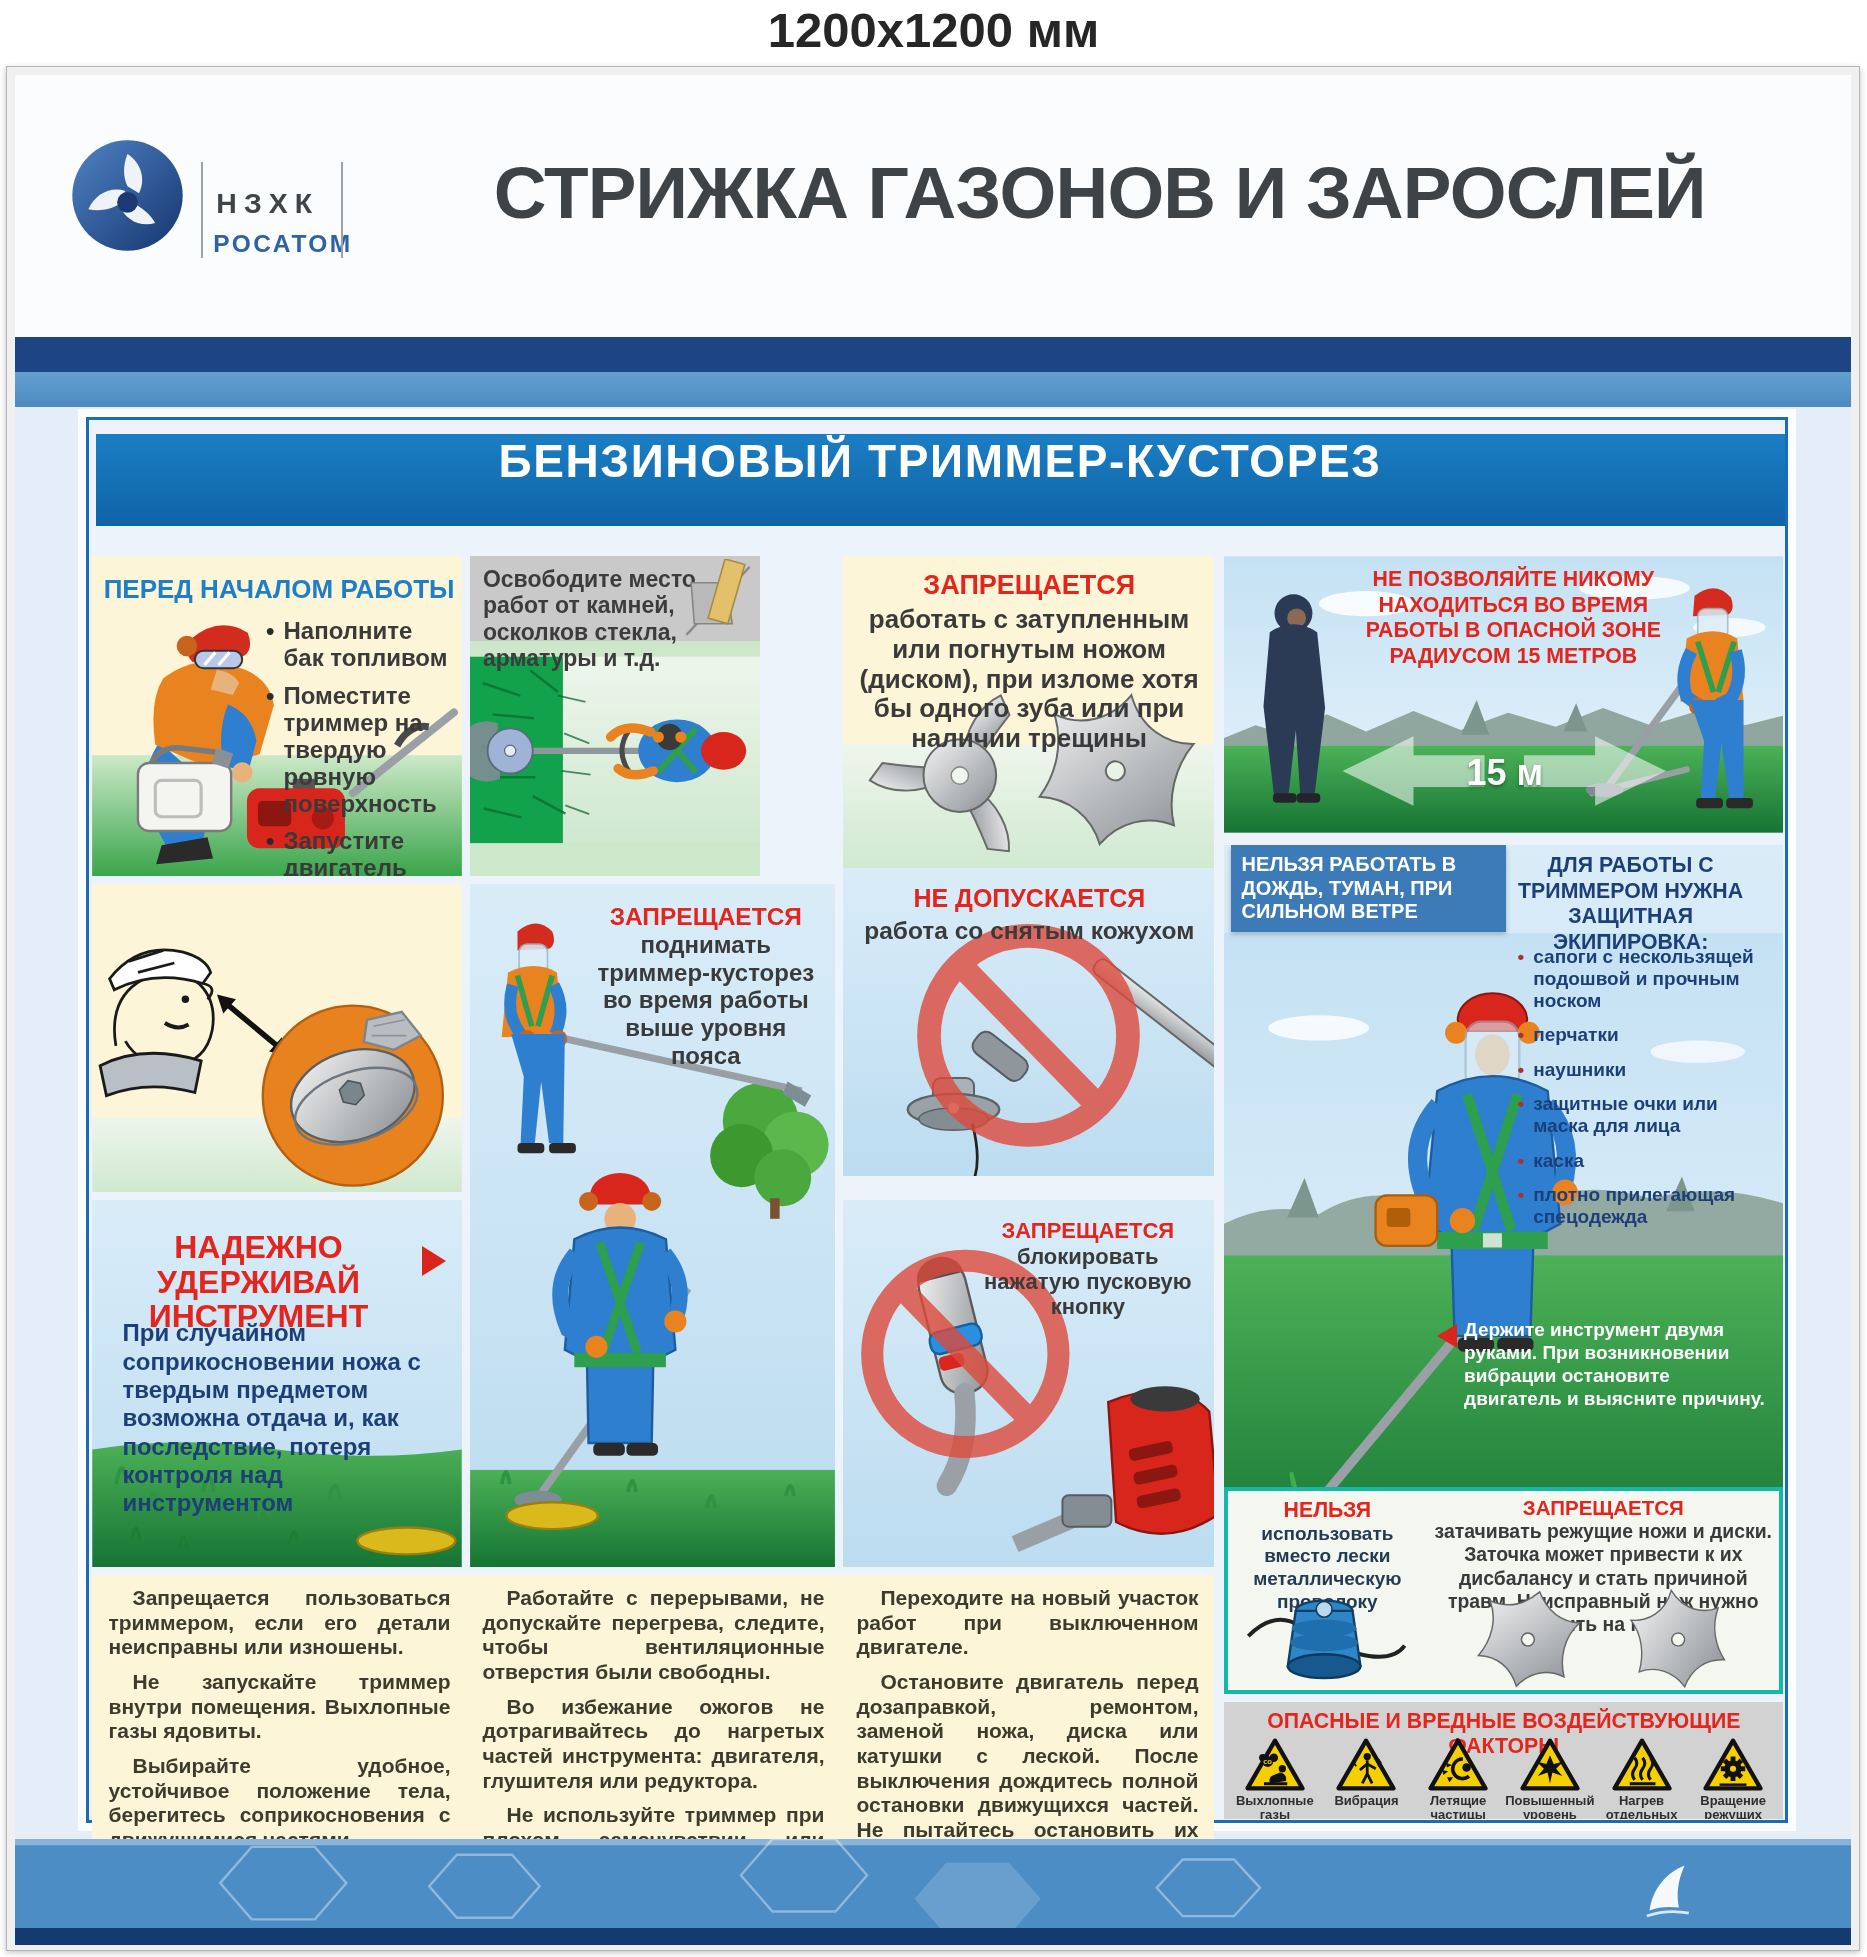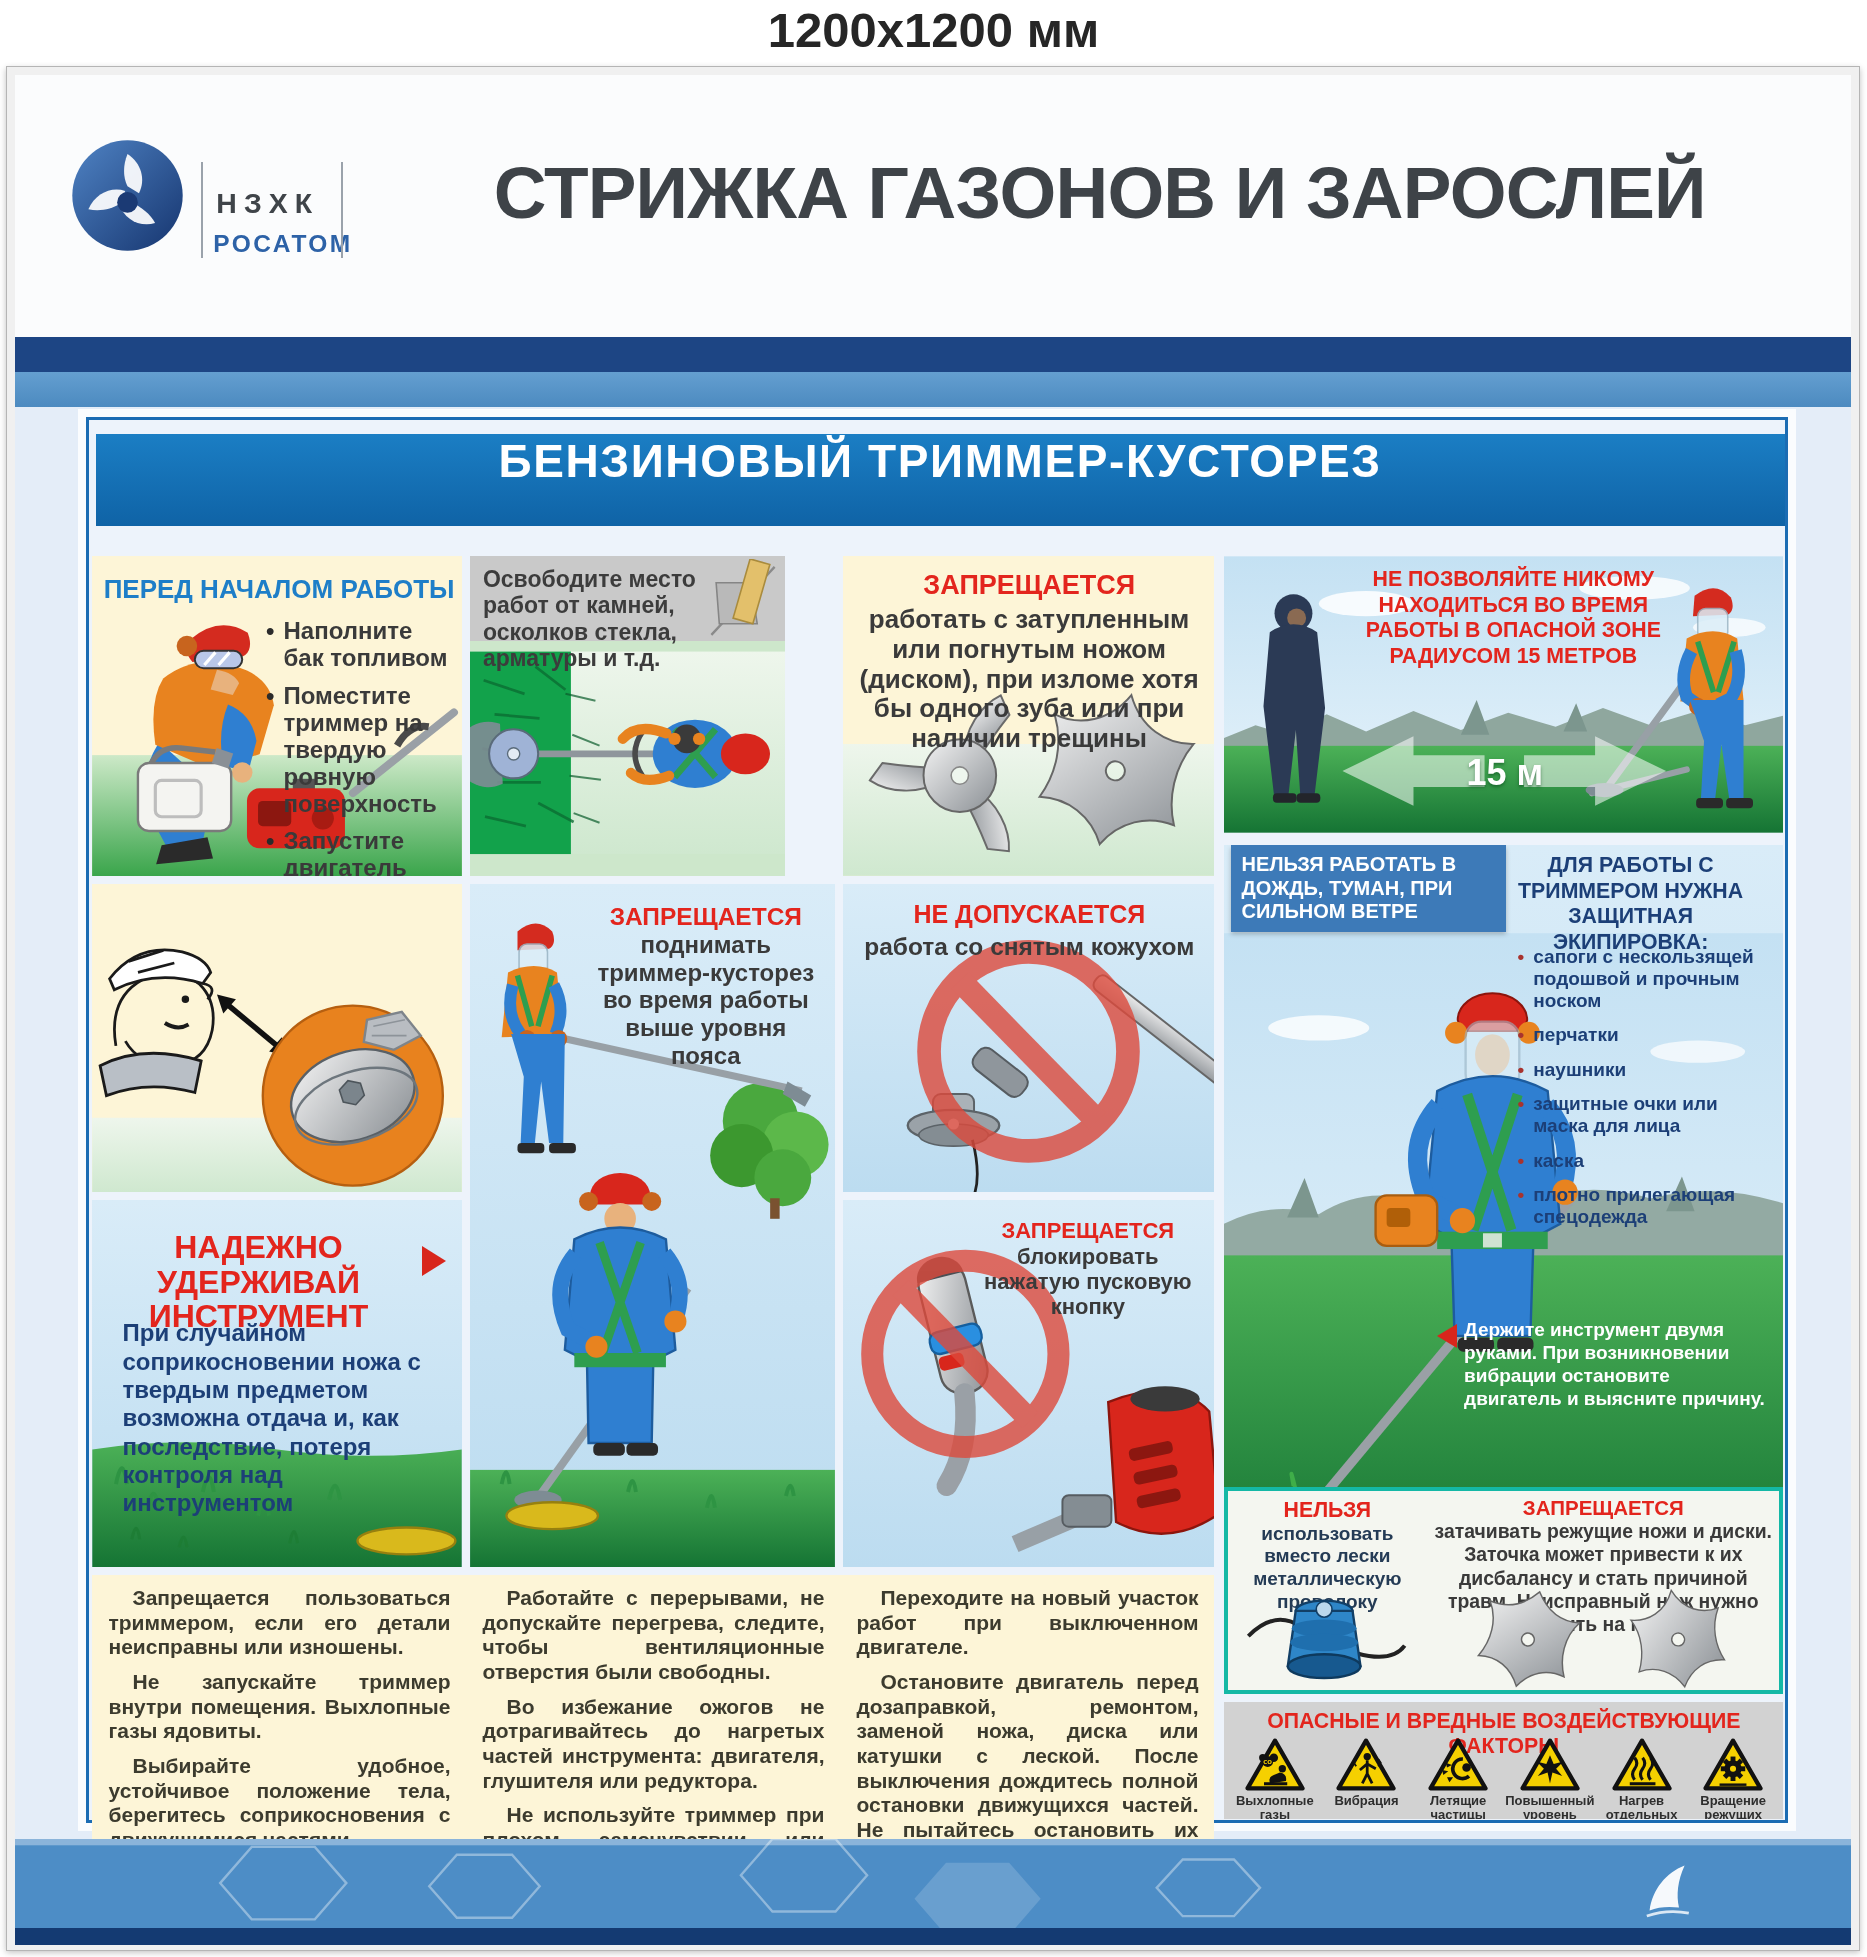--- a/index.html
+++ b/index.html
@@ -47,7 +47,7 @@
 
   
   .pnl-before{left:3.2px;top:136px;width:370px;height:320px;}
-  .pnl-clear{left:381px;top:136px;width:315px;height:320px;background:#cde7cb;}
+  .pnl-clear{left:381px;top:136px;width:290px;height:320px;background:#cde7cb;}
   .pnl-dull{left:754px;top:136px;width:371px;height:320px;}
   .pnl-zone{left:1135px;top:136px;width:559px;height:277px;}
   .pnl-equip{left:1135px;top:425px;width:559px;height:816px;}

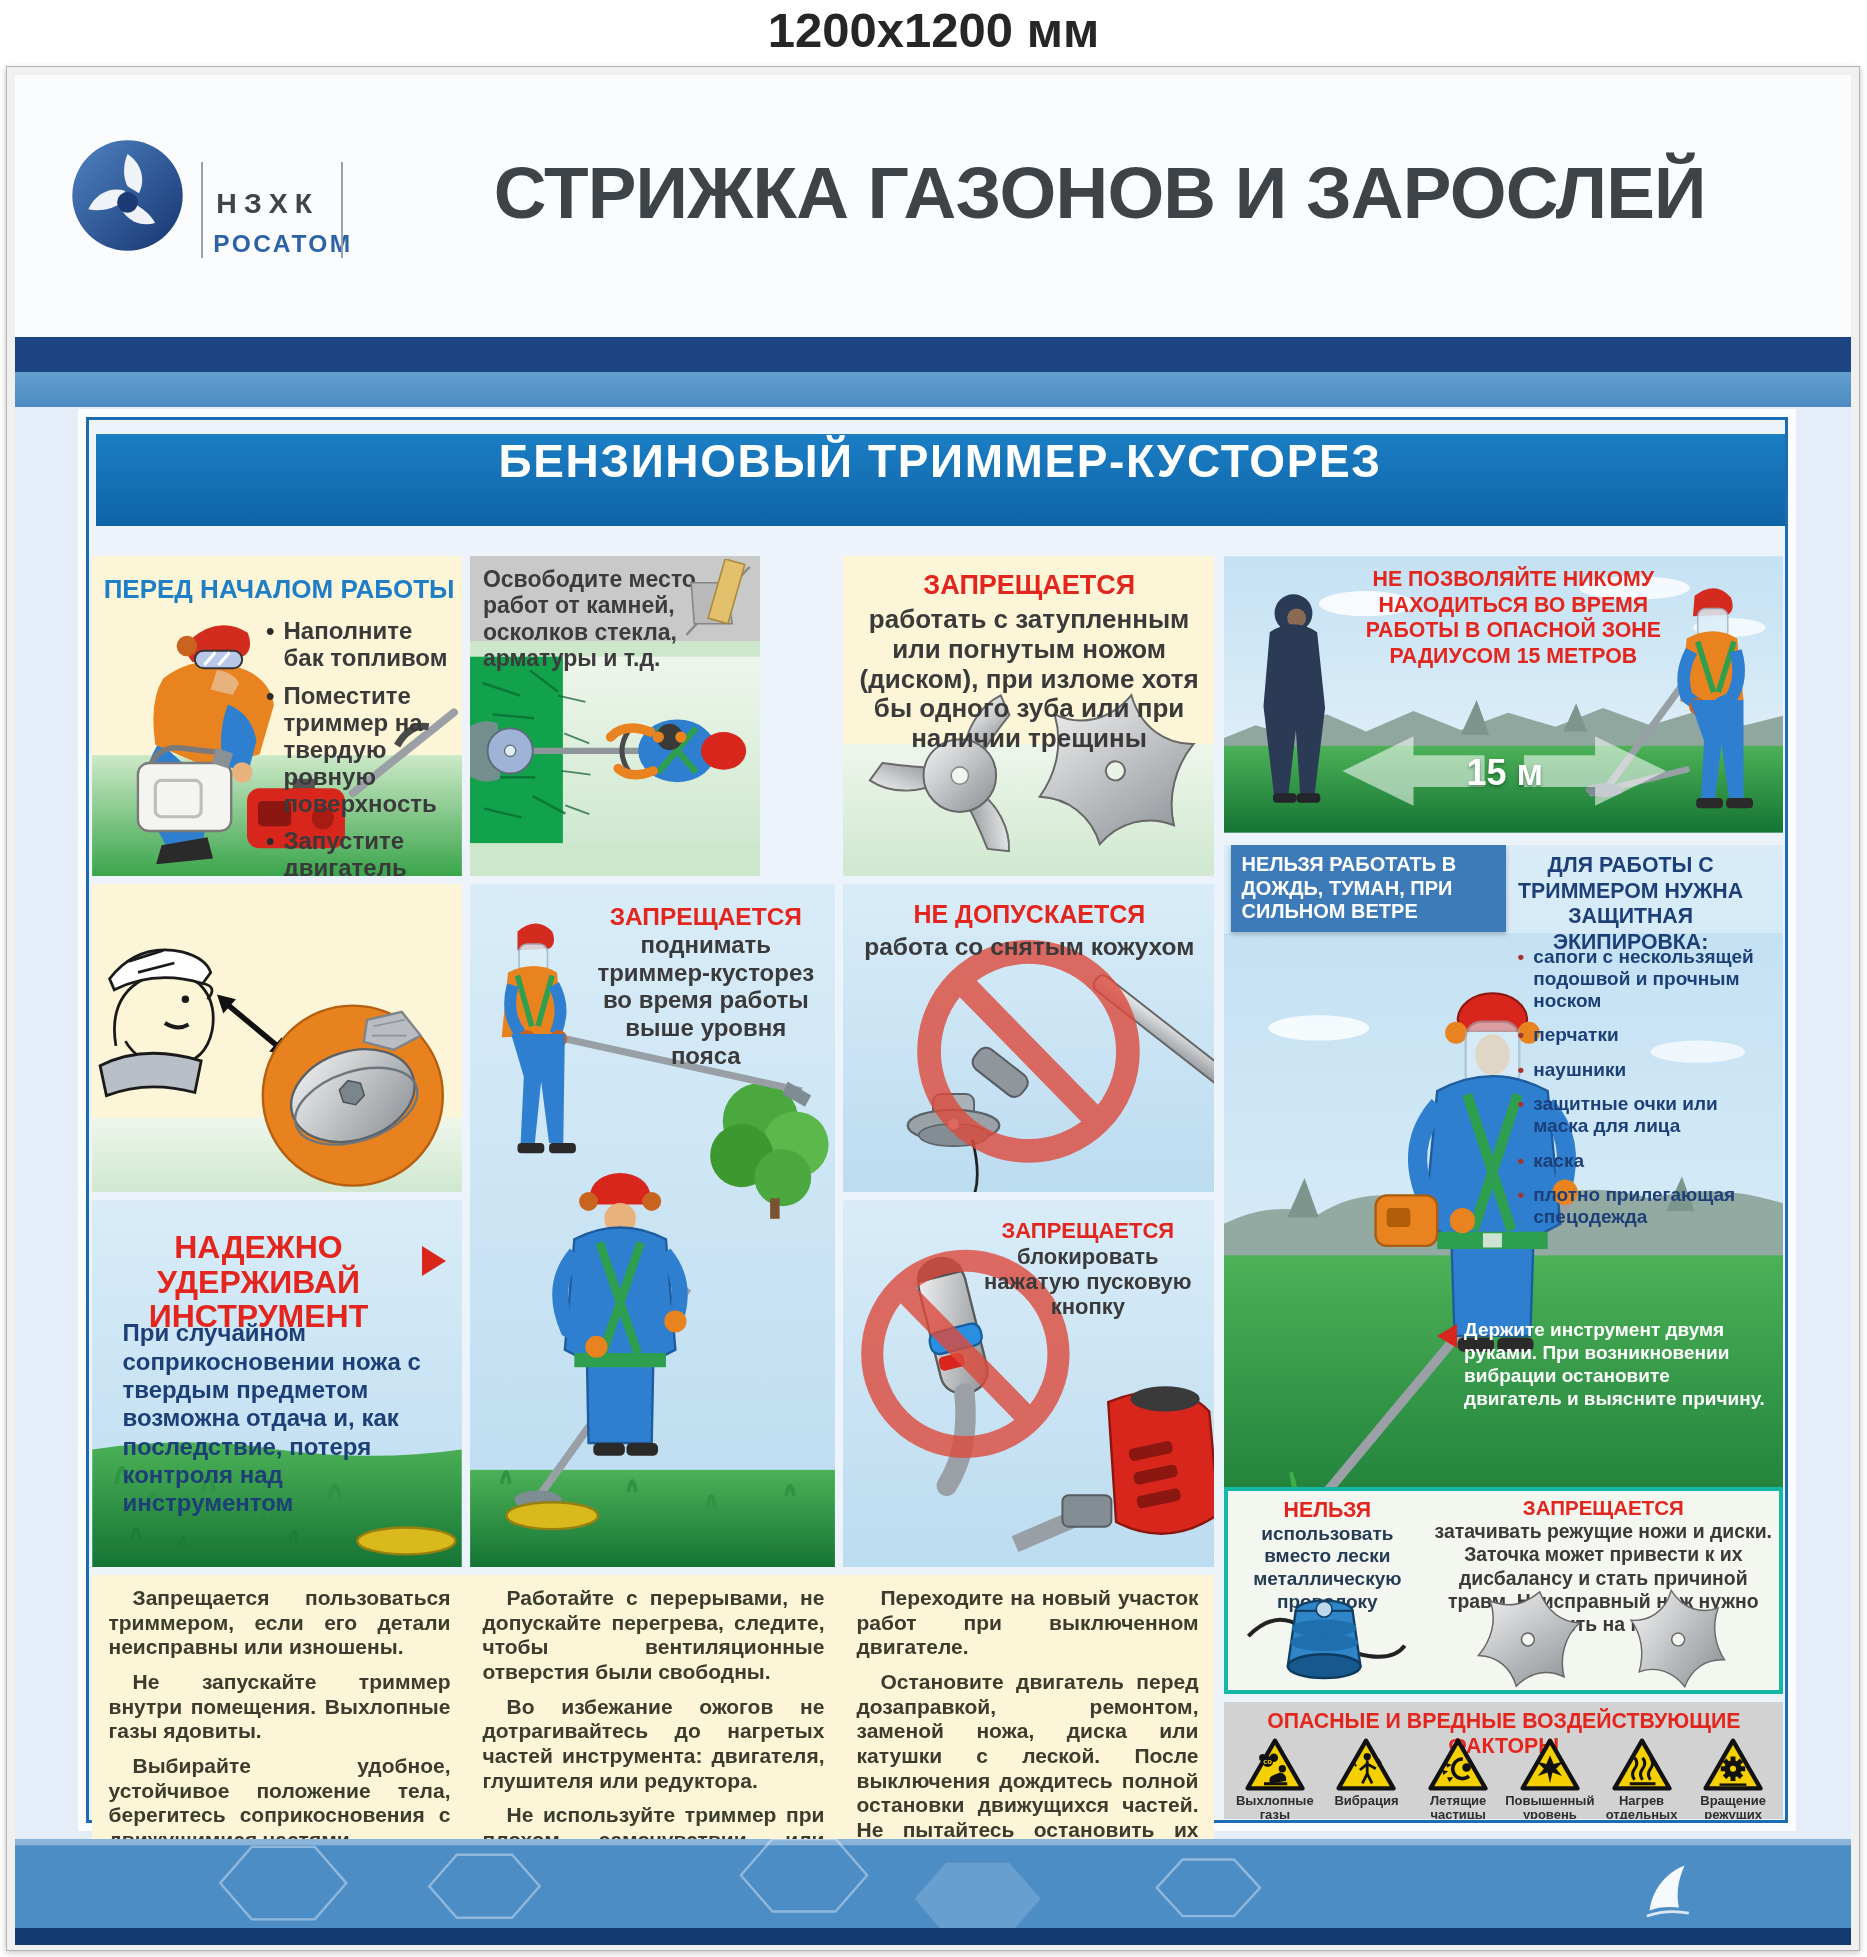--- a/index.html
+++ b/index.html
@@ -53,7 +53,7 @@
   .pnl-equip{left:1135px;top:425px;width:559px;height:816px;}
   .pnl-gear{left:3.2px;top:464px;width:370px;height:308px;}
   .pnl-lift{left:381px;top:464px;width:365px;height:683px;}
-  .pnl-guard{left:754px;top:464px;width:371px;height:308px;}
+  .pnl-guard{left:754px;top:448px;width:371px;height:308px;}
   .pnl-hold{left:3.2px;top:780px;width:370px;height:367px;}
   .pnl-btn{left:754px;top:780px;width:371px;height:367px;}
   .pnl-wire{left:1135px;top:1067px;width:559px;height:207px;background:#f4f6f0;border:4px solid #14b8a6;}

